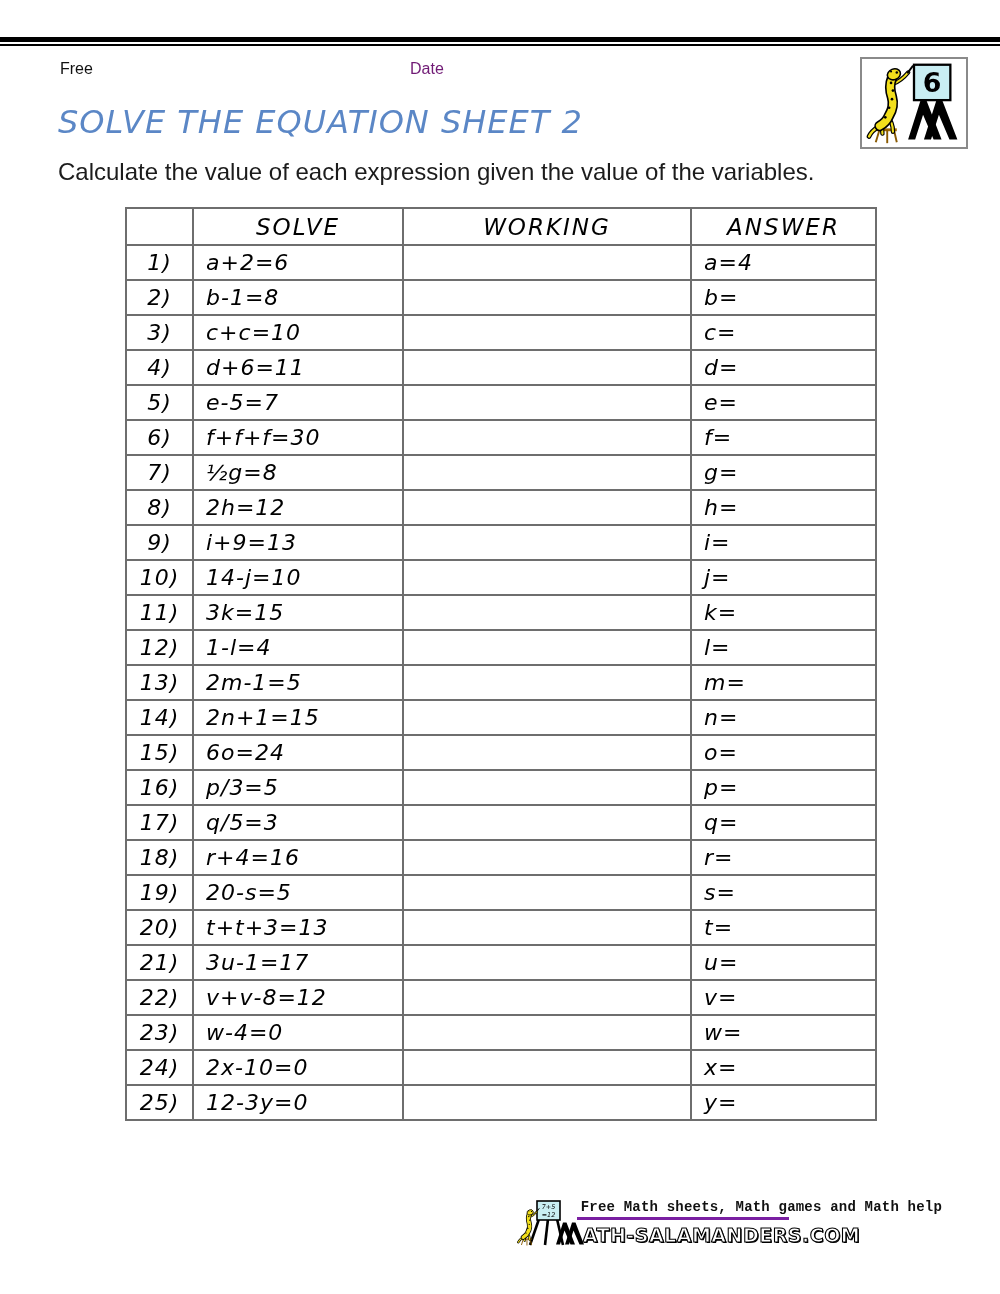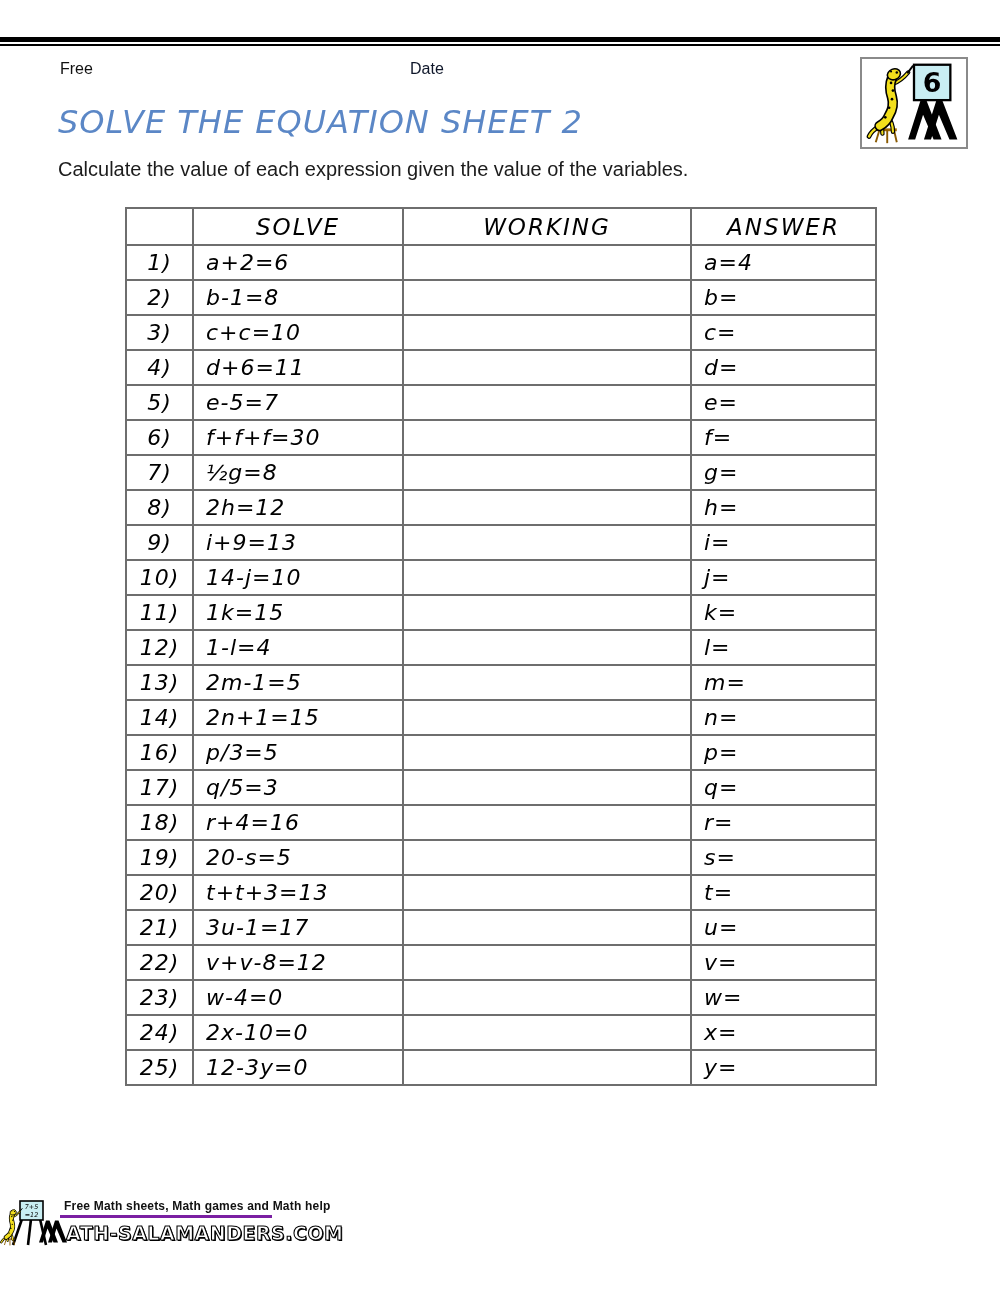--- a/index.html
+++ b/index.html
@@ -18,7 +18,7 @@
     background:linear-gradient(to bottom,#000 0 52%,#fff 52% 74%,#000 74% 92%,#fff 92% 100%);}
 
   .name-label{position:absolute;left:60px;top:60px;font-size:16px;color:#111;}
-  .date-label{position:absolute;left:410px;top:60px;font-size:16px;color:#0f172a;}
+  .date-label{position:absolute;left:410px;top:60px;font-size:16px;color:#701a75;}
 
   .badge{position:absolute;left:860px;top:57px;width:108px;height:92px;
     border:2px solid #8a8a8a;background:#fff;}

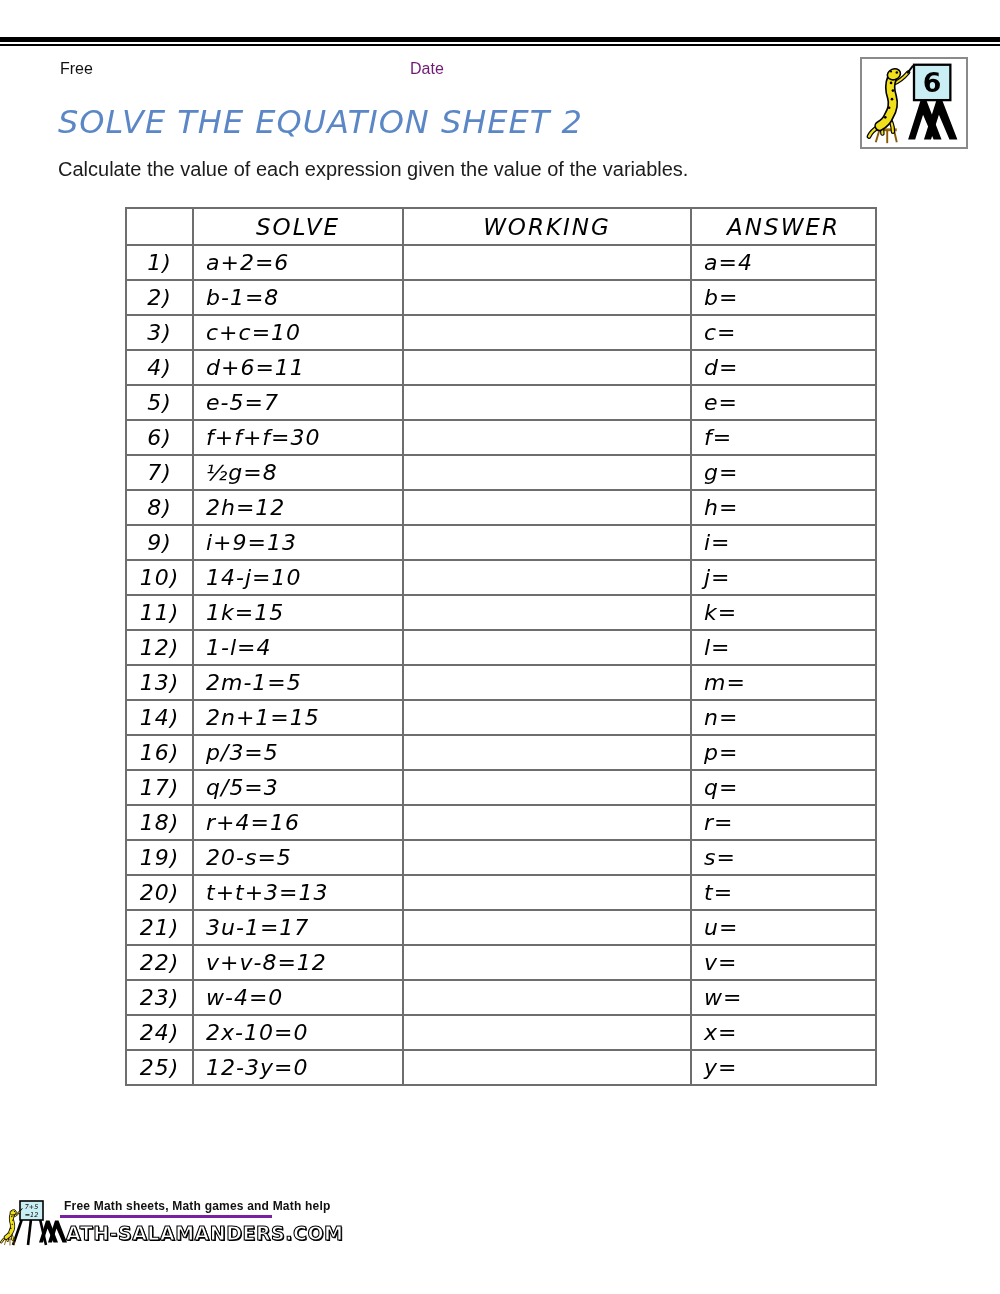--- a/index.html
+++ b/index.html
@@ -27,7 +27,7 @@
   .page-title{position:absolute;left:58px;top:103px;font-family:"DejaVu Sans",sans-serif;
     font-style:italic;font-weight:400;font-size:32px;letter-spacing:1px;color:var(--title-blue);
     white-space:nowrap;}
-  .instruction{position:absolute;left:58px;top:158px;font-size:20px;color:#1c1c1c;white-space:nowrap;}
+  .instruction{position:absolute;left:58px;top:158px;font-size:24px;color:#1c1c1c;white-space:nowrap;}
 
   table.equations{position:absolute;left:125px;top:207px;width:750px;
     border-collapse:collapse;table-layout:fixed;

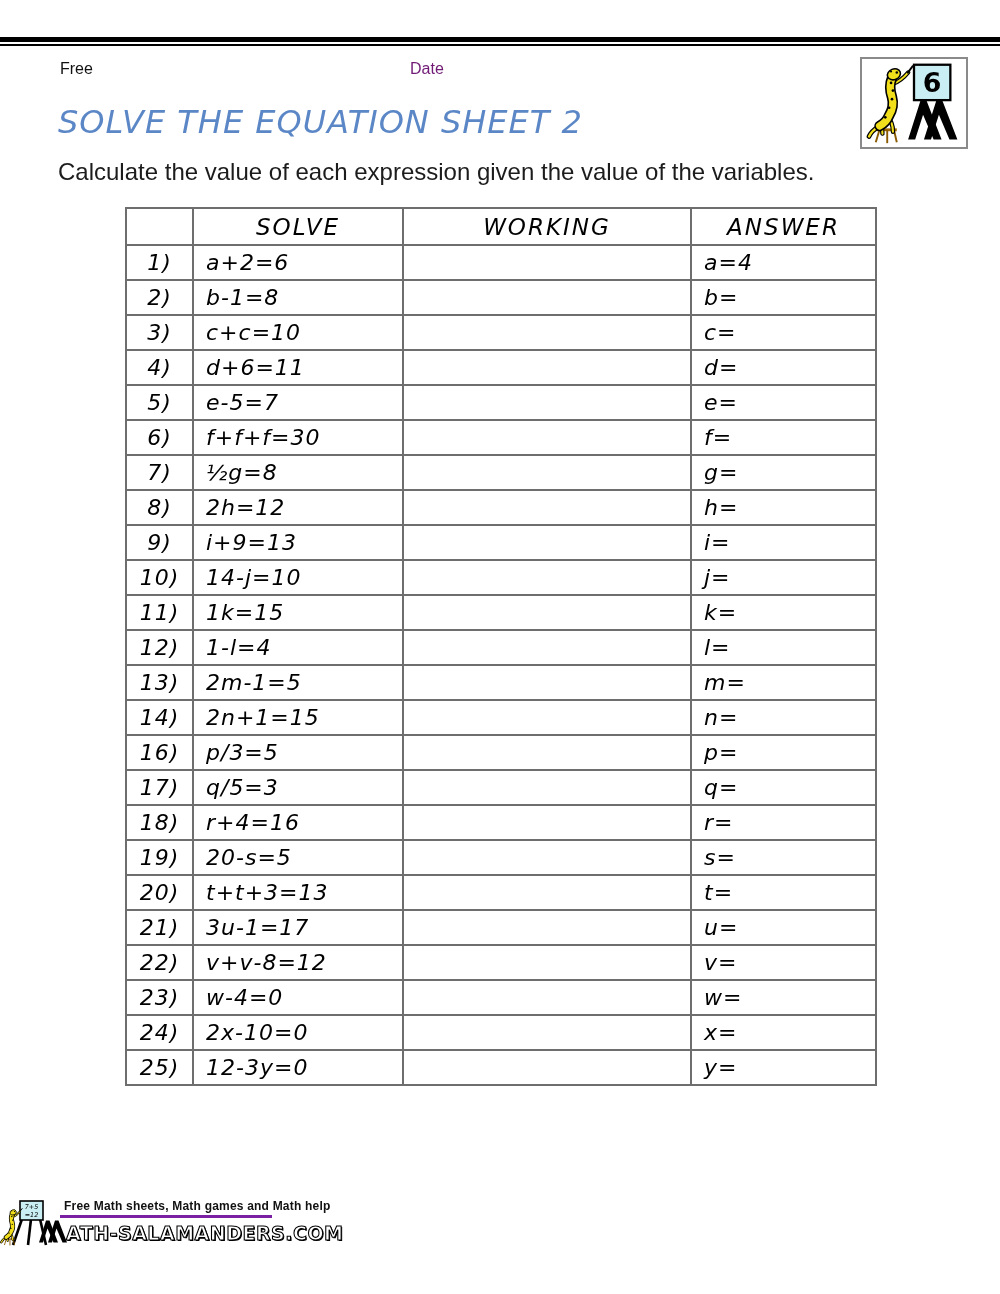--- a/index.html
+++ b/index.html
@@ -199,7 +199,7 @@
         </tr>
         <tr>
           <td class="col-num">11)</td>
-          <td class="col-solve">1k=15</td>
+          <td class="col-solve">3k=15</td>
           <td class="col-working"></td>
           <td class="col-answer">k=</td>
         </tr>

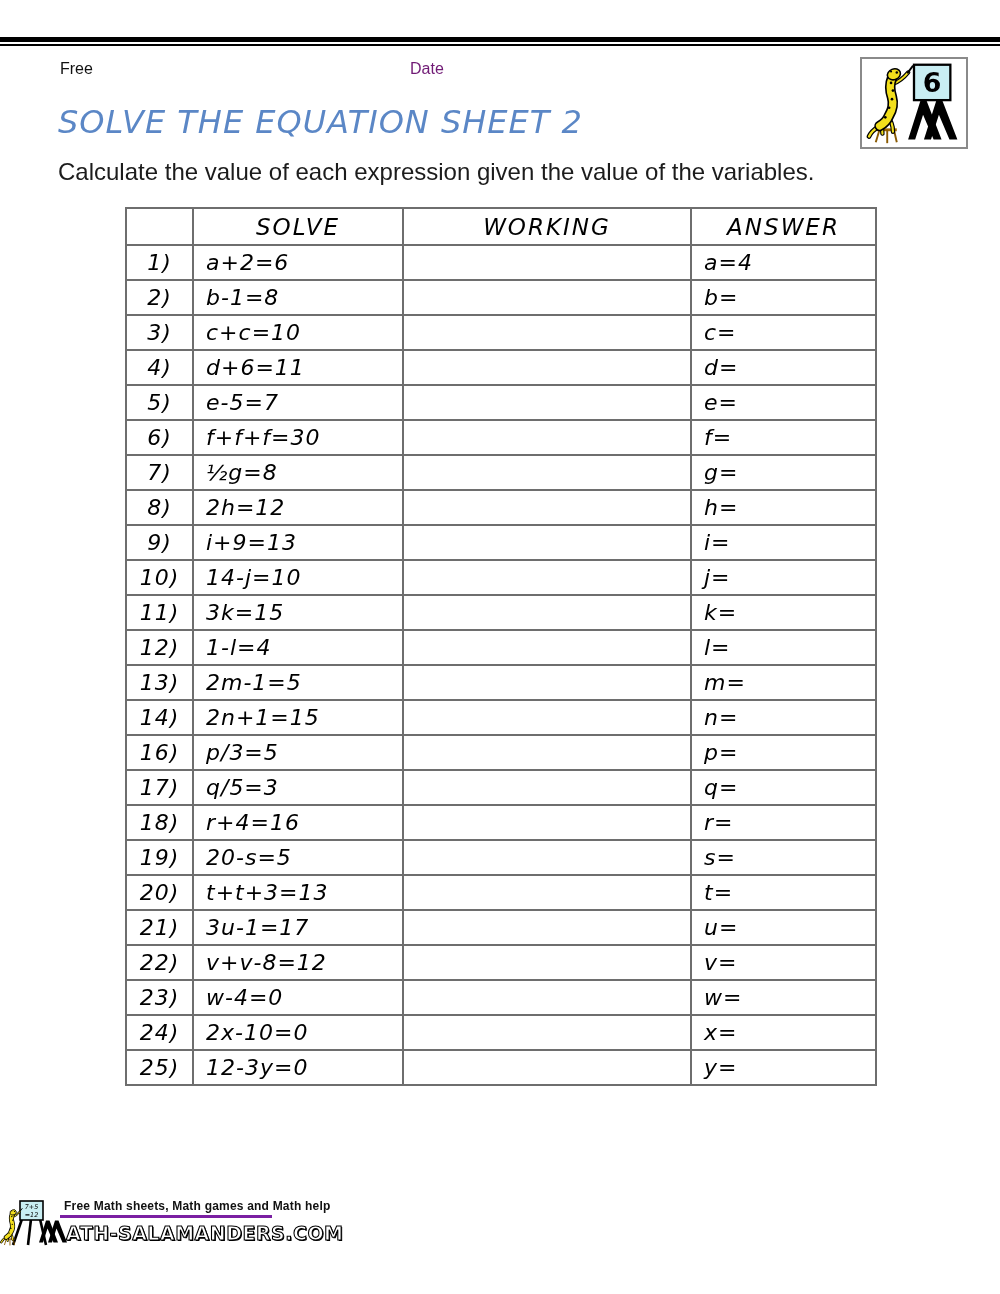--- a/index.html
+++ b/index.html
@@ -220,6 +220,12 @@
           <td class="col-solve">2n+1=15</td>
           <td class="col-working"></td>
           <td class="col-answer">n=</td>
+        </tr>
+        <tr>
+          <td class="col-num">15)</td>
+          <td class="col-solve">6o=24</td>
+          <td class="col-working"></td>
+          <td class="col-answer">o=</td>
         </tr>
         <tr>
           <td class="col-num">16)</td>

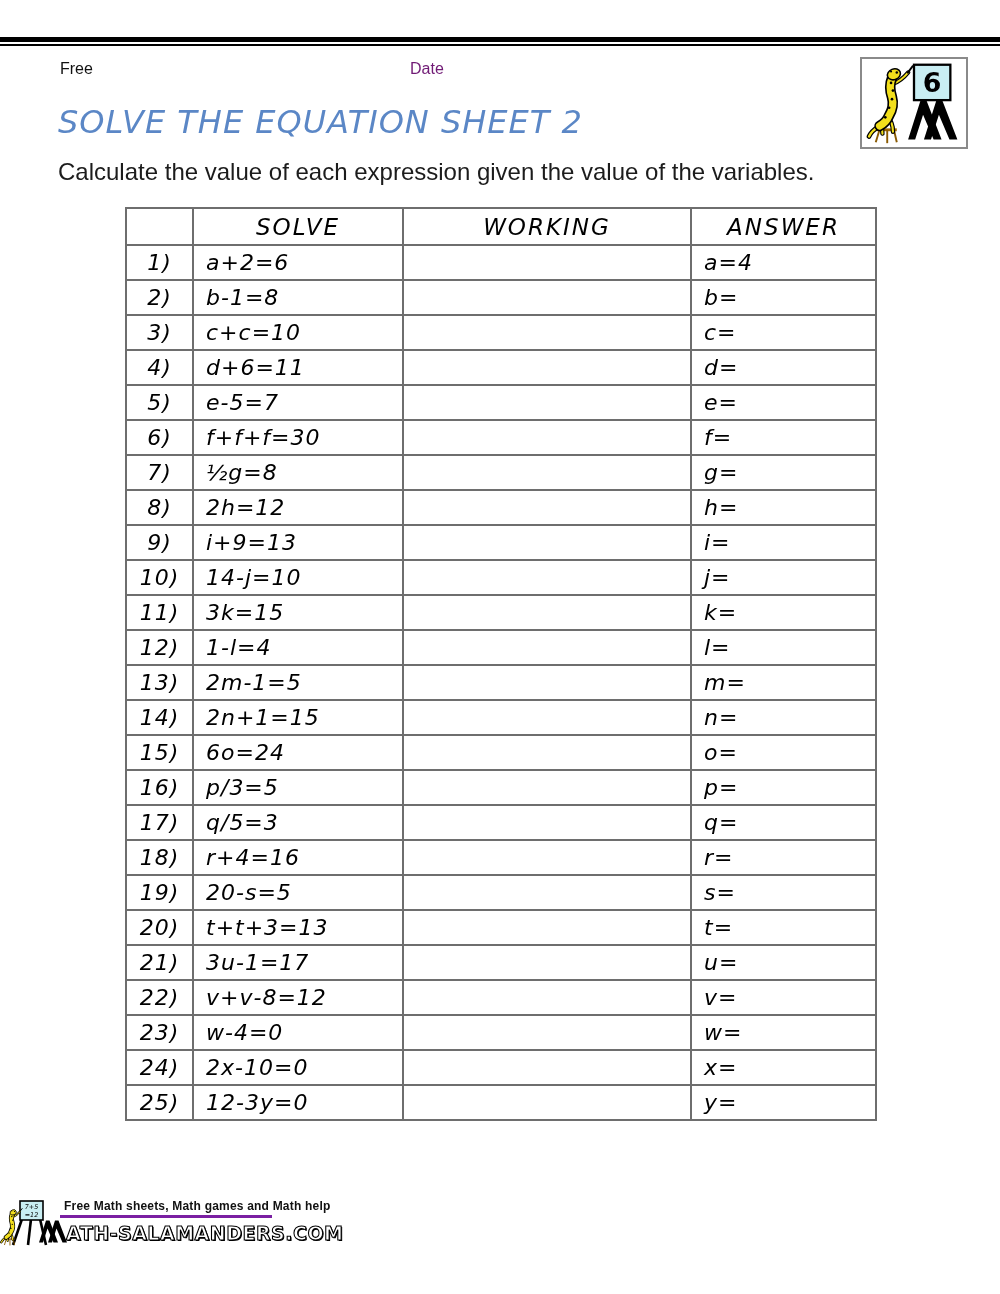--- a/index.html
+++ b/index.html
@@ -46,7 +46,7 @@
   td.col-answer{padding-left:12px;}
 
   .footer{position:absolute;left:0;top:1199px;width:942px;display:flex;
-    justify-content:flex-start;align-items:flex-start;}
+    justify-content:flex-end;align-items:flex-start;padding-left:28px;}
   .footer-logo{width:52px;height:48px;margin-right:-14px;position:relative;z-index:2;}
   .footer-col{display:flex;flex-direction:column;align-items:flex-start;}
   .footer-tagline{font-size:12px;font-weight:bold;color:#111;letter-spacing:0.2px;

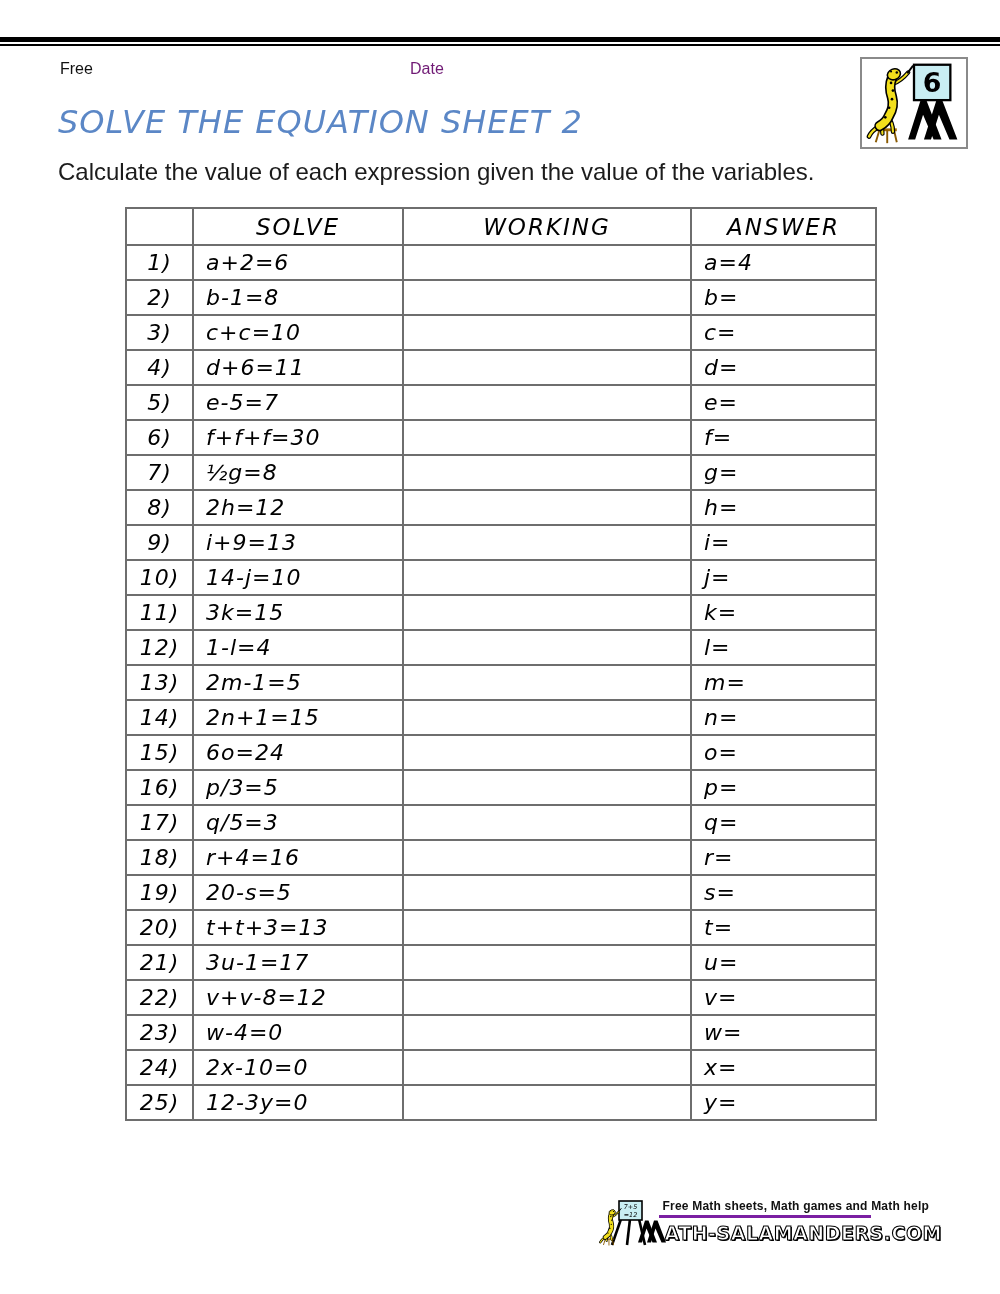--- a/index.html
+++ b/index.html
@@ -49,8 +49,8 @@
     justify-content:flex-end;align-items:flex-start;padding-left:28px;}
   .footer-logo{width:52px;height:48px;margin-right:-14px;position:relative;z-index:2;}
   .footer-col{display:flex;flex-direction:column;align-items:flex-start;}
-  .footer-tagline{font-size:12px;font-weight:bold;color:#111;letter-spacing:0.2px;
-    padding-left:26px;white-space:nowrap;}
+  .footer-tagline{font-size:14px;font-weight:bold;color:#111;letter-spacing:0.2px;
+    padding-left:26px;white-space:nowrap;font-family:Liberation Mono, monospace;}
   .footer-rule{height:3px;background:var(--accent-purple);width:212px;margin:2px 0 0 22px;}
   .wordmark{display:flex;align-items:flex-end;margin-top:0;}
   .wordmark-m{width:30px;height:26px;margin-right:-2px;}

